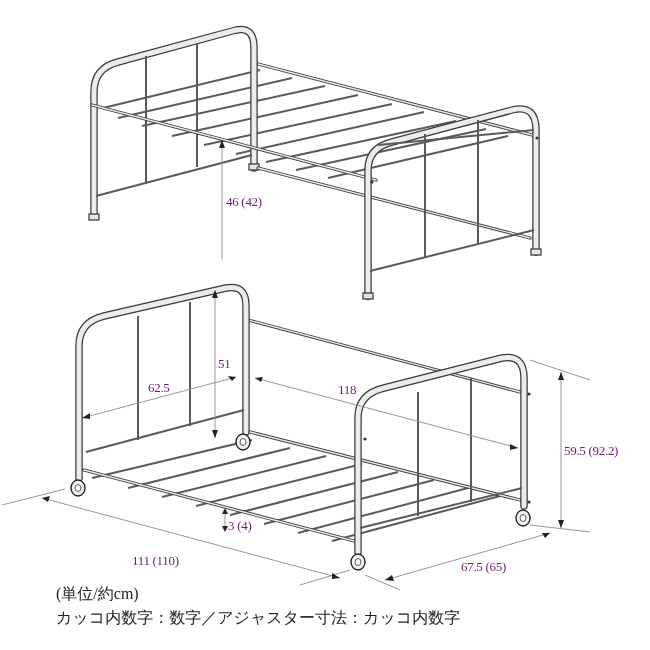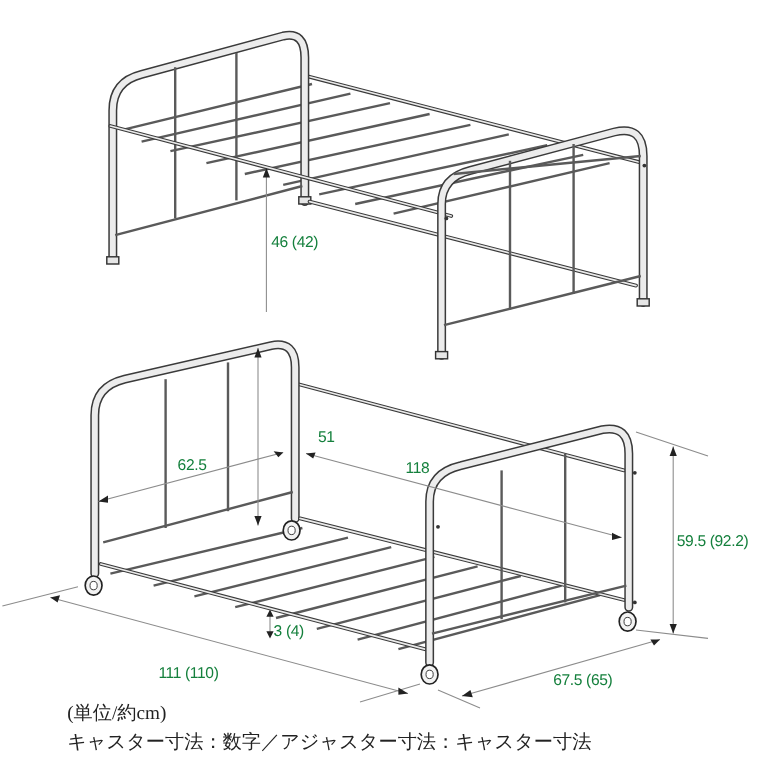--- a/index.html
+++ b/index.html
@@ -15,8 +15,8 @@
     .arrow { fill: #222; }
     .foot { fill: #e6e6e6; stroke: #333; stroke-width: 1.2; }
     .caster { fill: #f2f2f2; stroke: #222; stroke-width: 1.4; }
-    .dimtext { position: absolute; font-family: Liberation Sans, sans-serif;
-               font-size: 13px; color: #15803d; white-space: nowrap; letter-spacing: -0.3px; }
+    .dimtext { position: absolute; font-family: Liberation Serif, serif;
+               font-size: 13px; color: #701a75; white-space: nowrap; letter-spacing: -0.3px; }
     .note { position: absolute; left: 56px; font-family: "DejaVu Sans", "Liberation Sans", sans-serif;
             font-size: 16px; color: #222; white-space: nowrap; }
   </style>

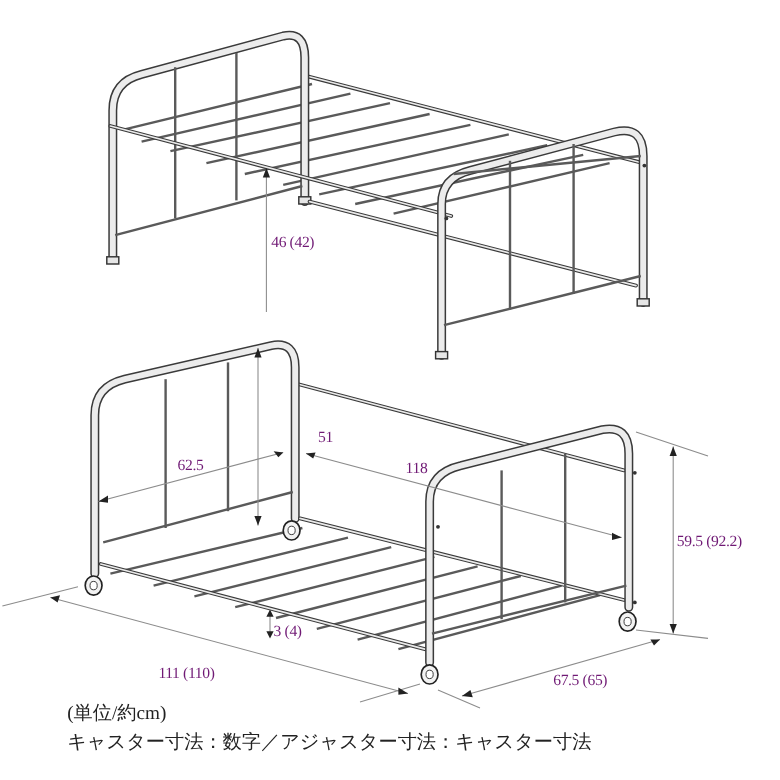--- a/index.html
+++ b/index.html
@@ -193,7 +193,7 @@
 </svg>
 
 <div class="dimtext" style="left:226px; top:194px;">46 (42)</div>
-<div class="dimtext" style="left:218px; top:356px;margin-left:47px;">51</div>
+<div class="dimtext" style="left:218px; top:356px;">51</div>
 <div class="dimtext" style="left:148px; top:380px;">62.5</div>
 <div class="dimtext" style="left:338px; top:382px;">118</div>
 <div class="dimtext" style="left:564px; top:443px;">59.5 (92.2)</div>

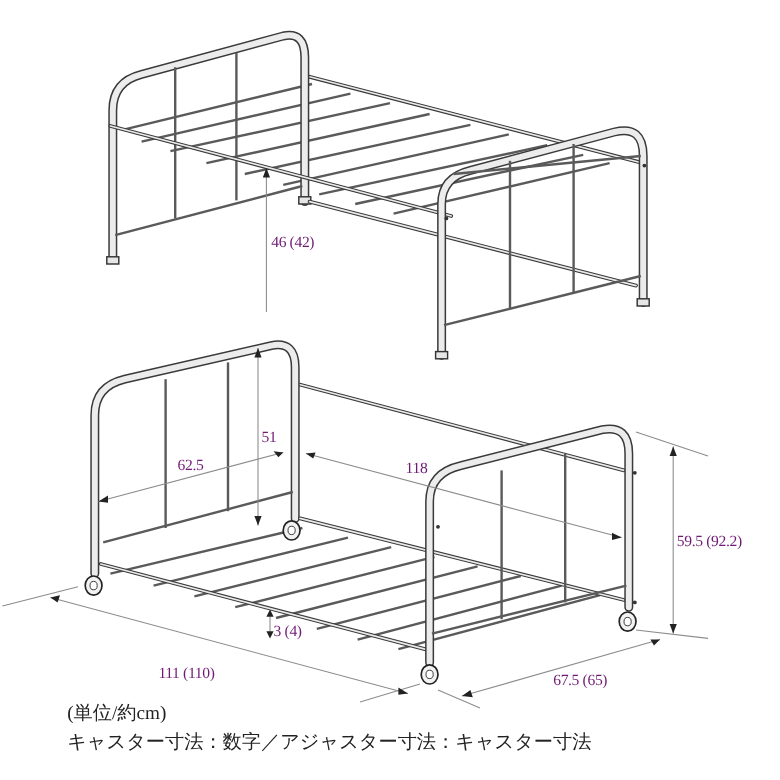--- a/index.html
+++ b/index.html
@@ -202,6 +202,6 @@
 <div class="dimtext" style="left:461px; top:559px;">67.5 (65)</div>
 
 <div class="note" style="top:584px;font-family:Liberation Serif, serif;">(単位/約cm)</div>
-<div class="note" style="top:608px;">キャスター寸法：数字／アジャスター寸法：キャスター寸法</div>
+<div class="note" style="top:608px;">カッコ内数字：数字／アジャスター寸法：カッコ内数字</div>
 
 </body></html>

